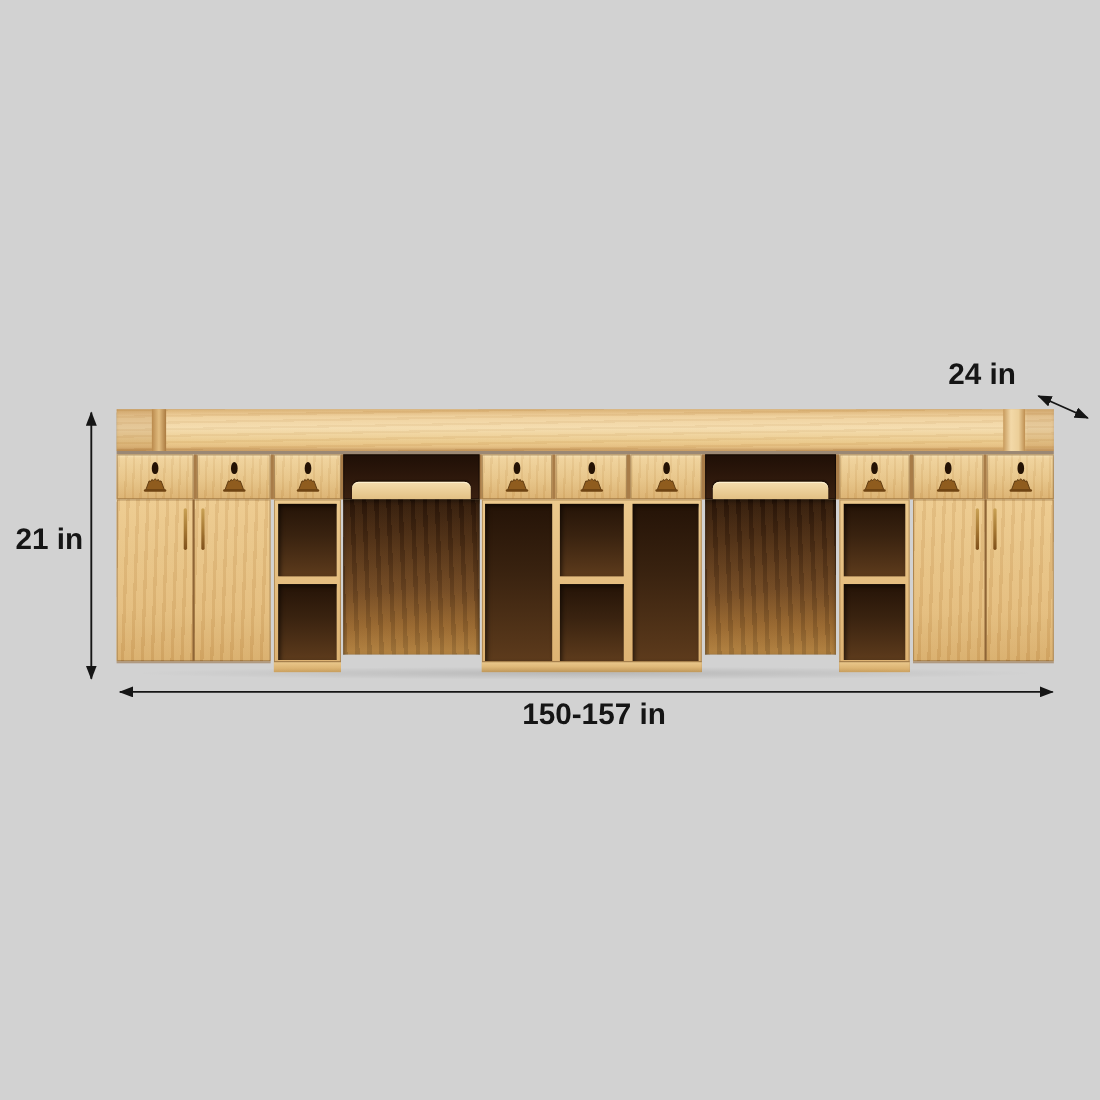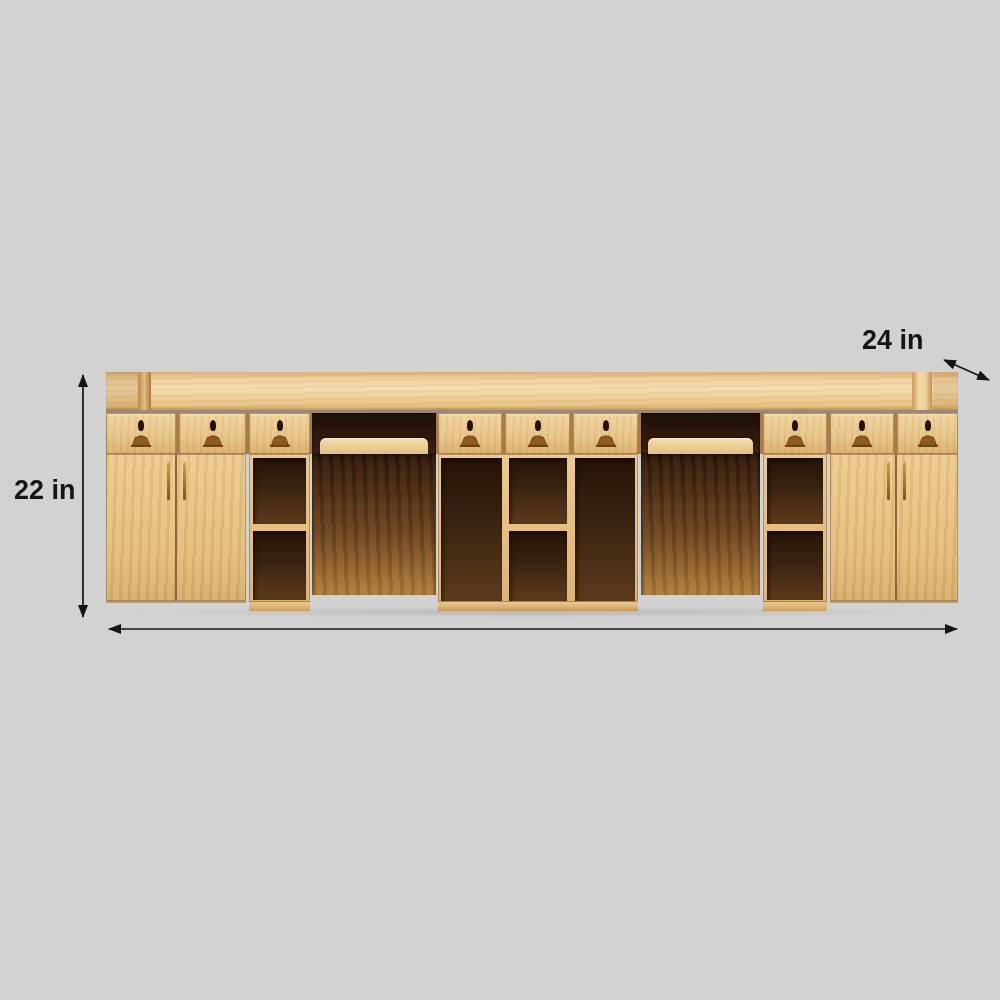--- a/index.html
+++ b/index.html
@@ -233,7 +233,7 @@
 
   <div class="floor-shadow"></div>
 
-  <div class="dim-label" style="left:14px;top:477px">22 in</div>
+  <div class="dim-label" style="left:14px;top:477px">21 in</div>
   <svg class="dim-arrow" style="left:75px;top:371px" width="16" height="250">
     <line x1="8" y1="4" x2="8" y2="246" marker-start="url(#ah)" marker-end="url(#ah)"></line>
   </svg>

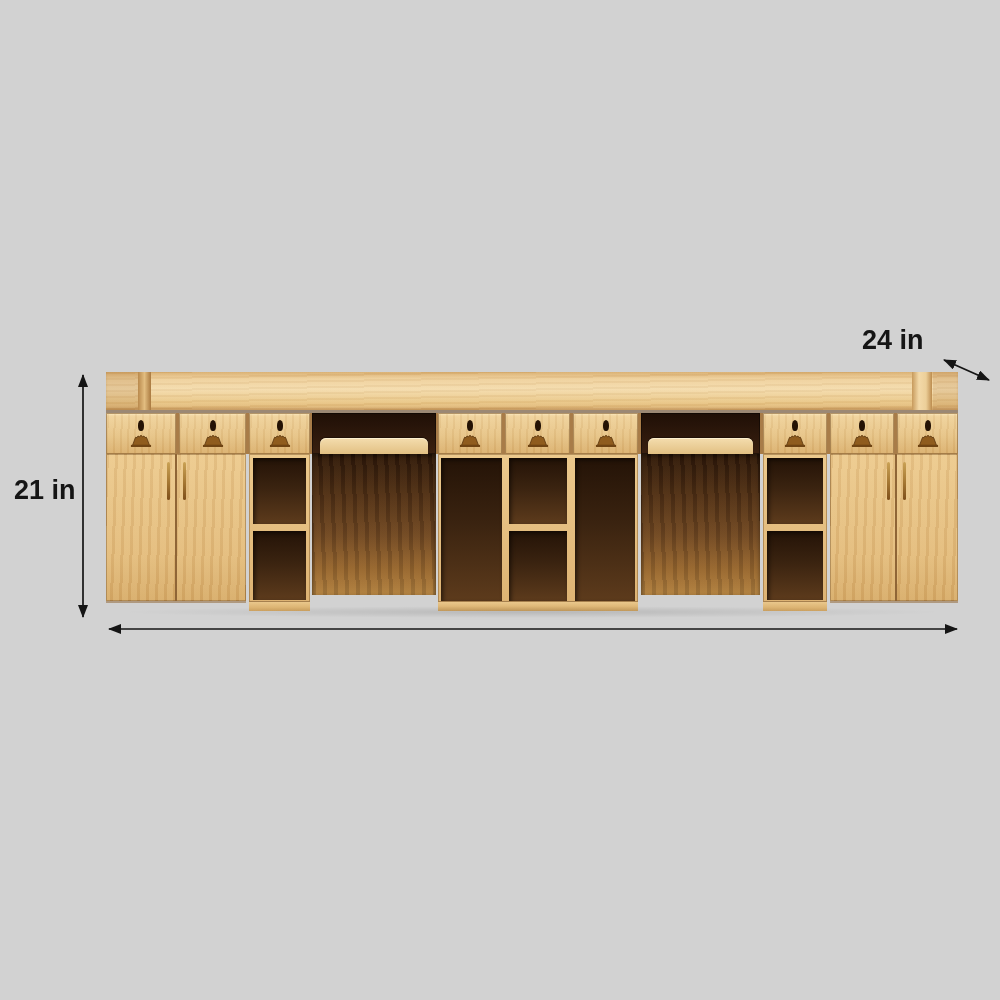--- a/index.html
+++ b/index.html
@@ -241,6 +241,7 @@
   <svg class="dim-arrow" style="left:102px;top:621px" width="862" height="16">
     <line x1="7" y1="8" x2="855" y2="8" marker-start="url(#ah)" marker-end="url(#ah)"></line>
   </svg>
+  <div class="dim-label" style="left:400px;top:636px;width:280px;text-align:center">150-157 in</div>
 
   <div class="dim-label" style="left:862px;top:327px">24 in</div>
   <svg class="dim-arrow" style="left:936px;top:352px" width="62" height="36">

